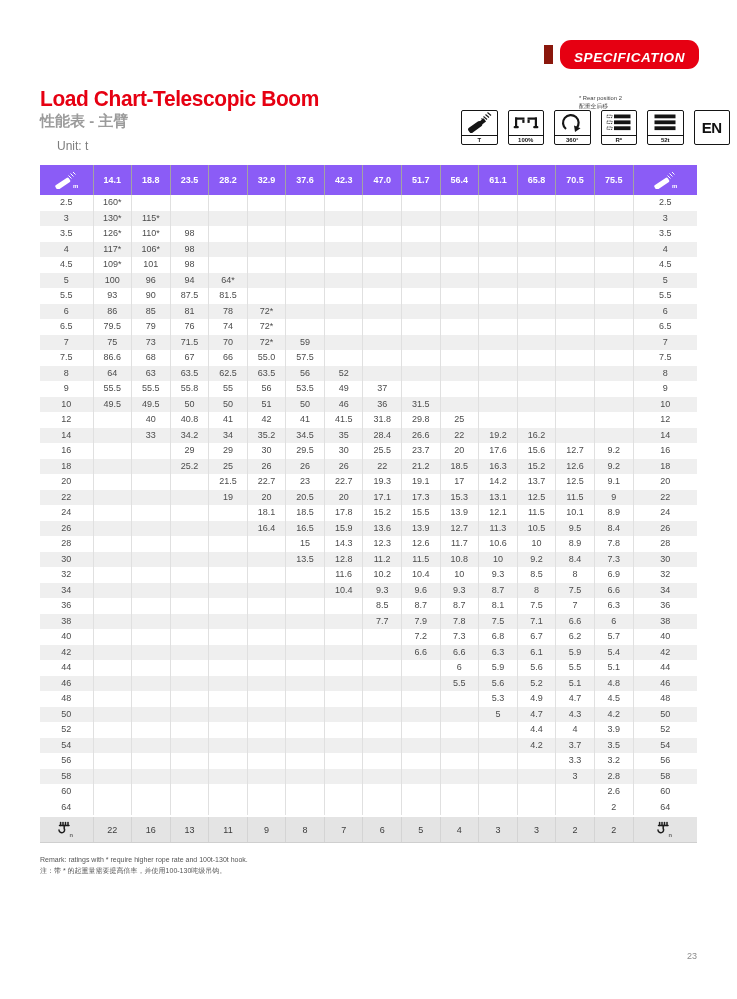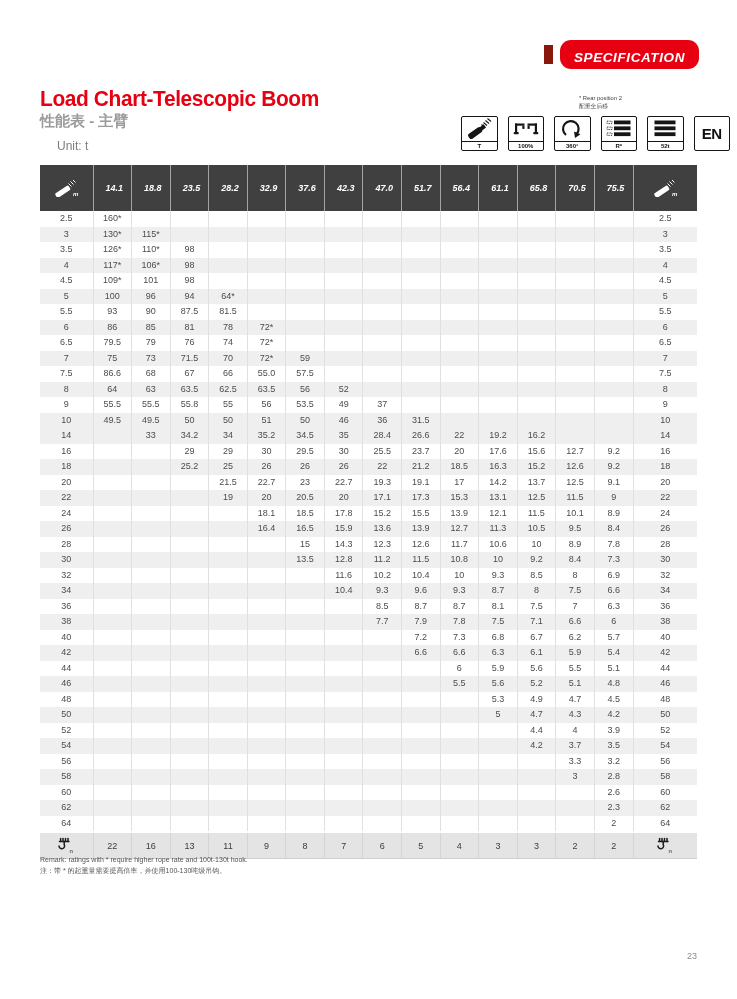--- a/index.html
+++ b/index.html
@@ -20,7 +20,7 @@
 
   
   .legend-note{position:absolute;left:579px;top:95px;font-size:5.8px;color:#3f3f3f;line-height:1.3;}
-  .legend{position:absolute;left:461px;top:116px;display:flex;gap:10px;justify-content:flex-end;}
+  .legend{position:absolute;left:461px;top:110px;display:flex;gap:10px;justify-content:flex-end;}
   .legend-box{width:34.5px;height:33px;border:1.6px solid #151515;border-radius:2px;background:#fff;
               display:flex;flex-direction:column;}
   .legend-icon{flex:1;display:flex;align-items:center;justify-content:center;overflow:hidden;}

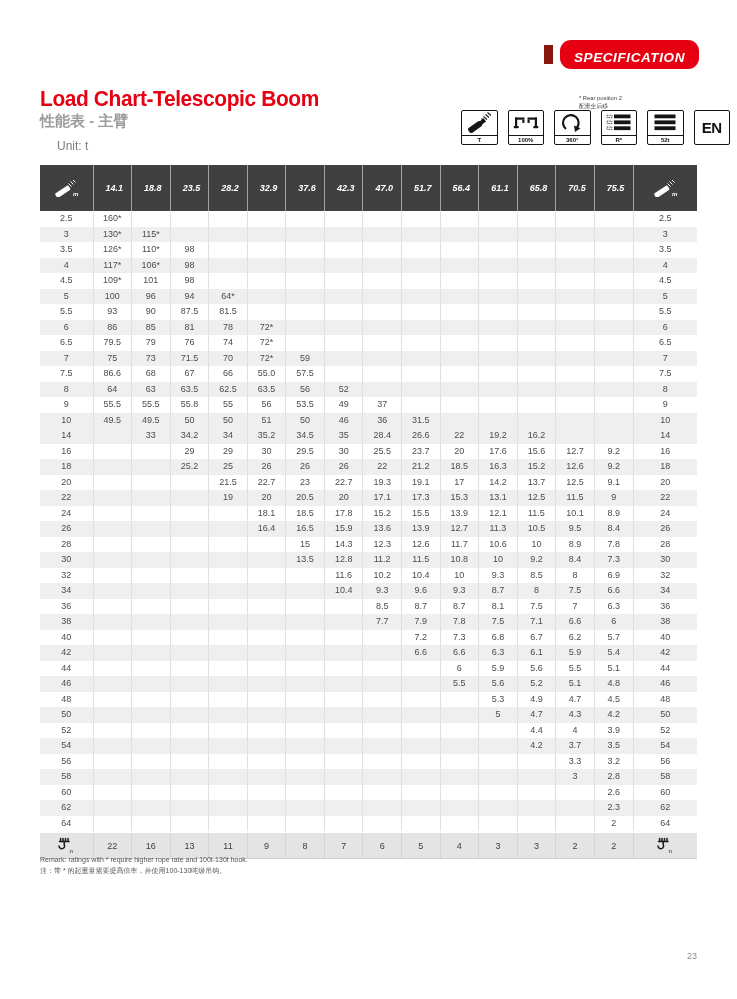--- a/index.html
+++ b/index.html
@@ -32,8 +32,8 @@
   
   .table-wrap{position:absolute;left:40px;top:165px;width:657px;}
   table{border-collapse:collapse;table-layout:fixed;width:657px;}
-  thead th{background:#404040;color:#fff;font-size:9px;font-weight:600;height:22px;
-           border-right:1px solid #a3a3a3;padding:12px;text-align:center;font-style:italic;}
+  thead th{background:#8b5cf6;color:#fff;font-size:9px;font-weight:600;height:22px;
+           border-right:1px solid #a3a3a3;padding:4px;text-align:center;}
   thead th:last-child{border-right:none;}
   tbody td{font-size:9px;color:#4c4c4c;text-align:center;height:15.5px;padding:0;
            border-right:1px solid #e0e0e0;line-height:15.5px;}

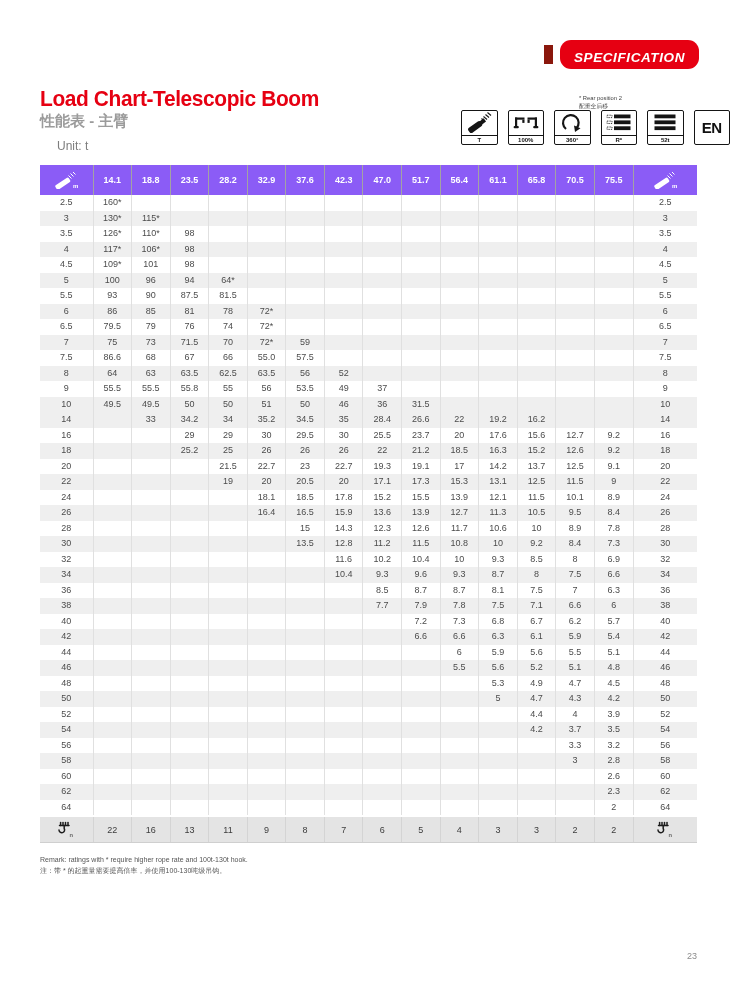--- a/index.html
+++ b/index.html
@@ -450,6 +450,24 @@
             <td></td>
             <td class="radius">10</td>
           </tr>
+          <tr class="">
+            <td class="radius">12</td>
+            <td></td>
+            <td>40</td>
+            <td>40.8</td>
+            <td>41</td>
+            <td>42</td>
+            <td>41</td>
+            <td>41.5</td>
+            <td>31.8</td>
+            <td>29.8</td>
+            <td>25</td>
+            <td></td>
+            <td></td>
+            <td></td>
+            <td></td>
+            <td class="radius">12</td>
+          </tr>
           <tr class="stripe">
             <td class="radius">14</td>
             <td></td>

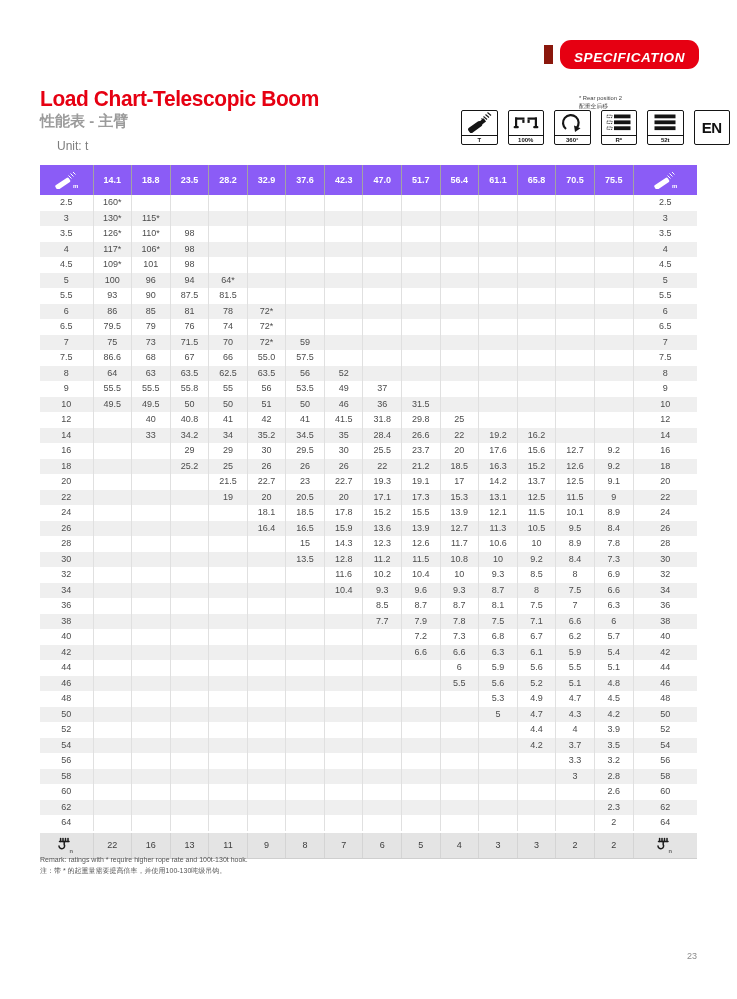--- a/index.html
+++ b/index.html
@@ -900,24 +900,6 @@
             <td>2.6</td>
             <td class="radius">60</td>
           </tr>
-          <tr class="stripe">
-            <td class="radius">62</td>
-            <td></td>
-            <td></td>
-            <td></td>
-            <td></td>
-            <td></td>
-            <td></td>
-            <td></td>
-            <td></td>
-            <td></td>
-            <td></td>
-            <td></td>
-            <td></td>
-            <td></td>
-            <td>2.3</td>
-            <td class="radius">62</td>
-          </tr>
           <tr class="">
             <td class="radius">64</td>
             <td></td>

